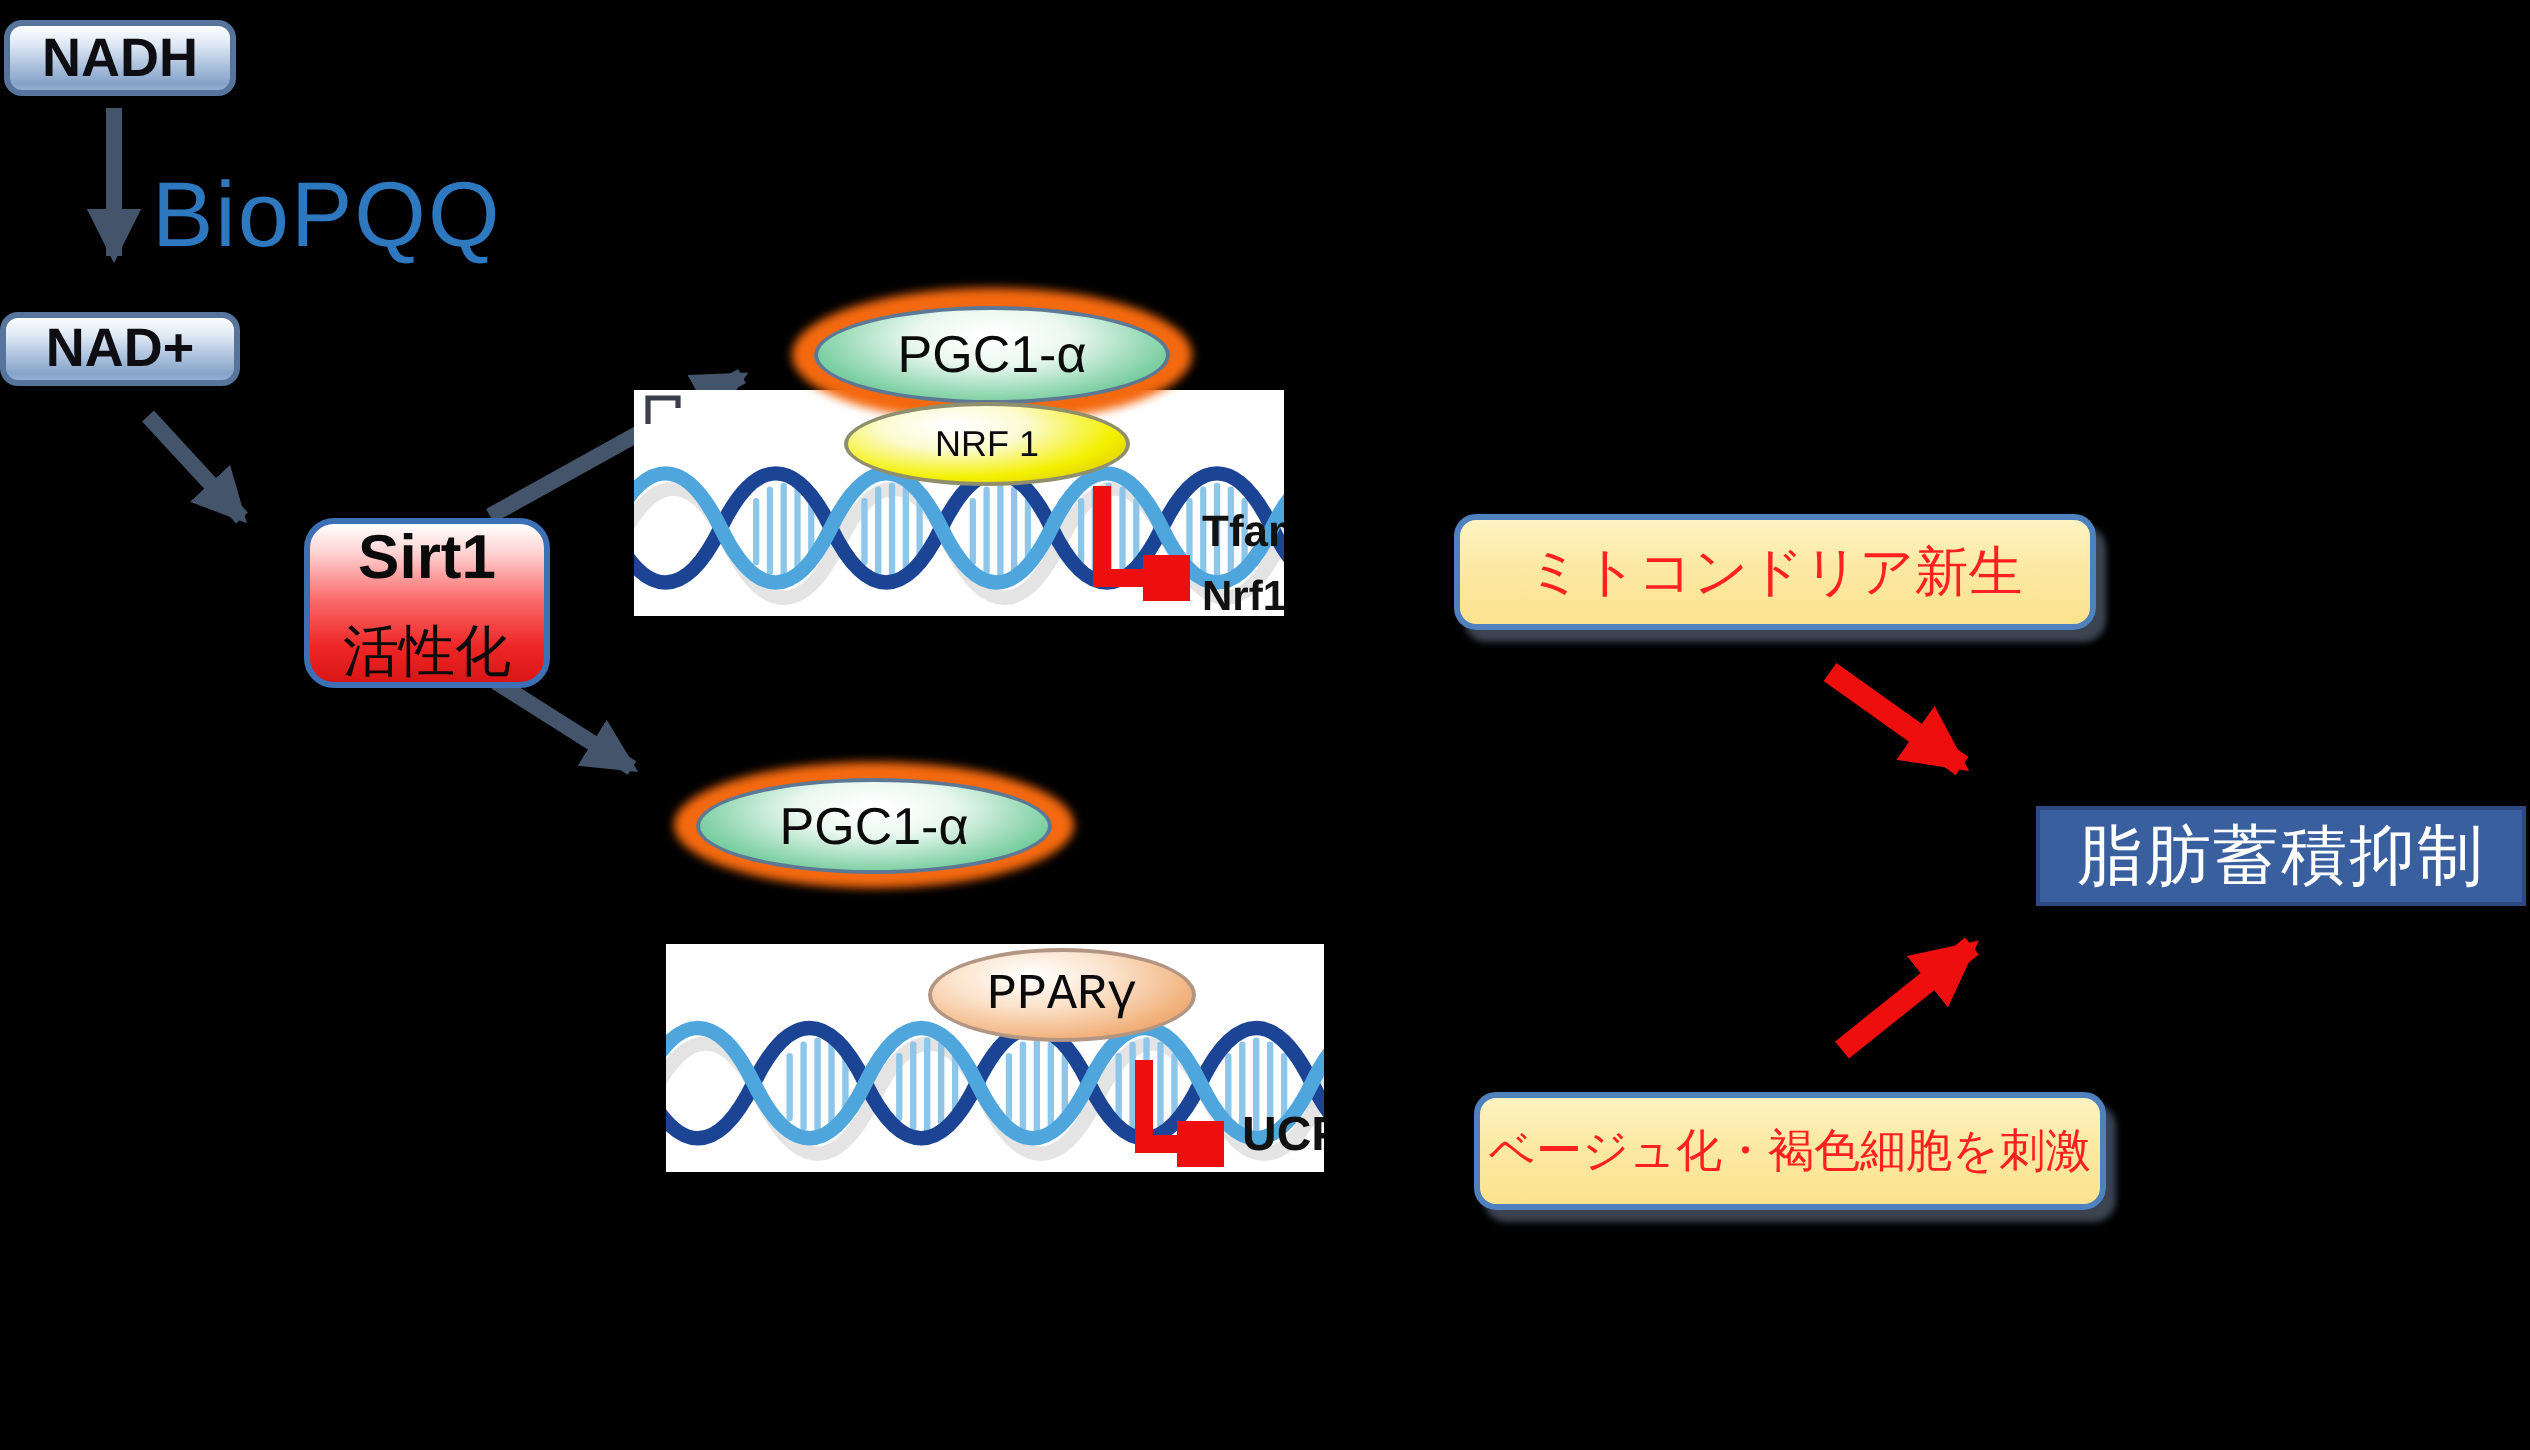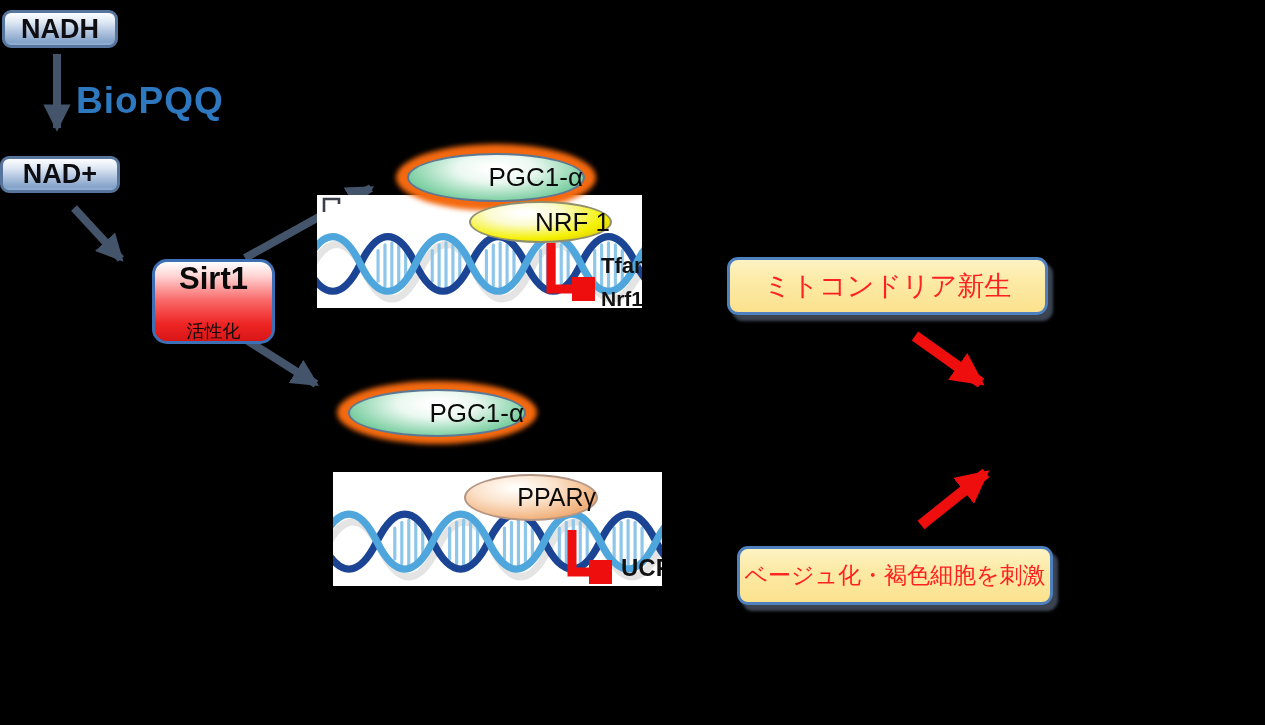--- a/index.html
+++ b/index.html
@@ -29,7 +29,7 @@
 
   #biopqq-label{
     position:absolute;left:76px;top:80px;
-    color:var(--biopqq-blue);font-size:37px;font-weight:bold;letter-spacing:1px;
+    color:var(--biopqq-blue);font-size:46px;font-weight:normal;letter-spacing:1px;
   }
 
   

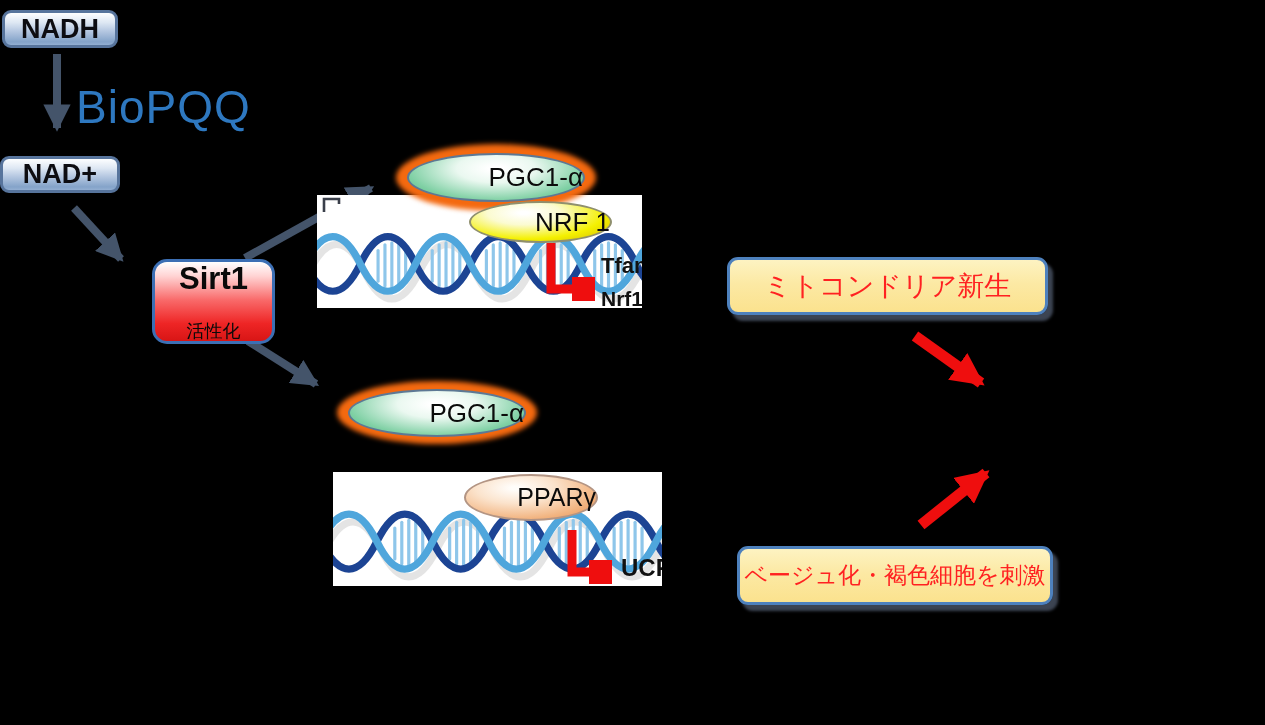--- a/index.html
+++ b/index.html
@@ -70,7 +70,7 @@
   }
   .ellipse{
     position:absolute;border-radius:50%;box-sizing:border-box;
-    display:flex;align-items:center;justify-content:flex-end;
+    display:flex;align-items:center;justify-content:center;
     color:#0b0b0b;font-size:26px;
   }
   #glow-top{left:396px;top:144px;width:200px;height:67px;}

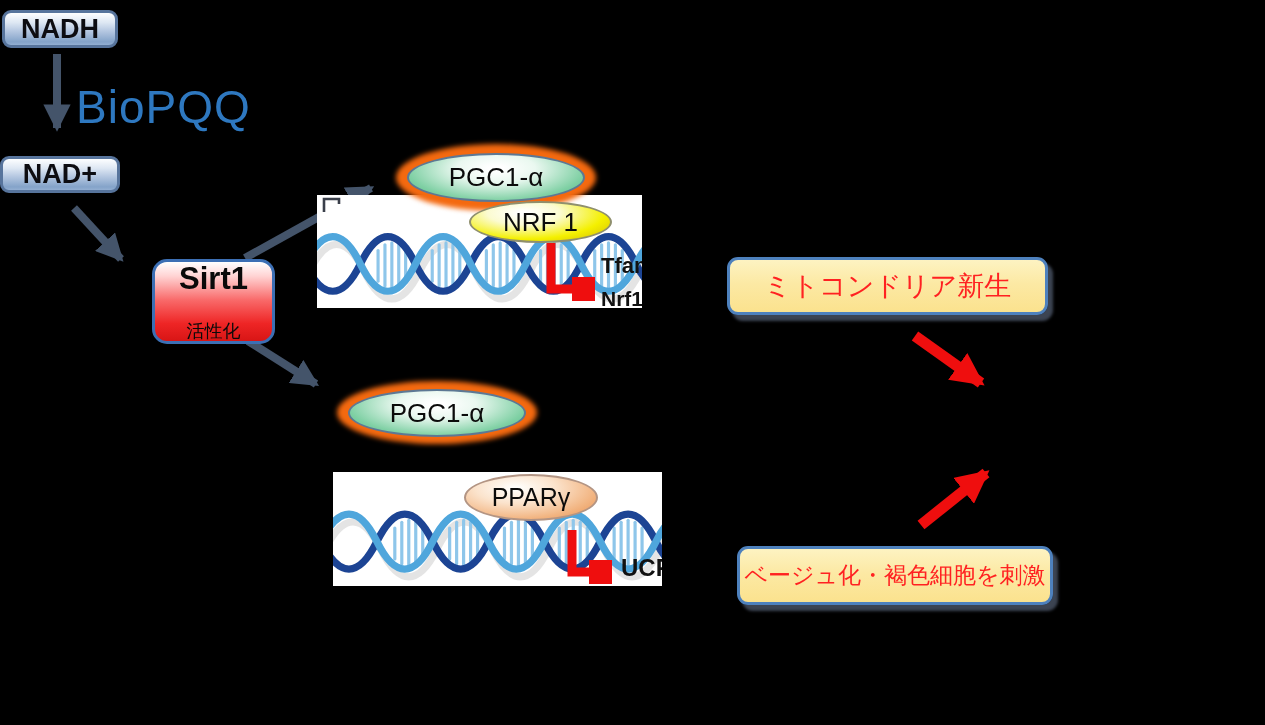--- a/index.html
+++ b/index.html
@@ -79,9 +79,9 @@
     background:radial-gradient(ellipse at 50% 30%,#ffffff 6%,#eaf8f0 32%,#7fd0a4 72%,#49b57e 100%);
   }
   #nrf1-ellipse{
-    left:469px;top:201px;width:143px;height:42px;border:2px solid #8f8f6e;
+    left:422px;top:201px;width:143px;height:42px;border:2px solid #8f8f6e;
     background:radial-gradient(ellipse at 38% 26%,#ffffff 4%,#fbfbd0 30%,#f4f000 66%,#cdb40a 100%);
-    font-size:26px;
+    font-size:18px;
   }
   #glow-bottom{left:337px;top:381px;width:200px;height:63px;}
   #pgc1a-bottom{

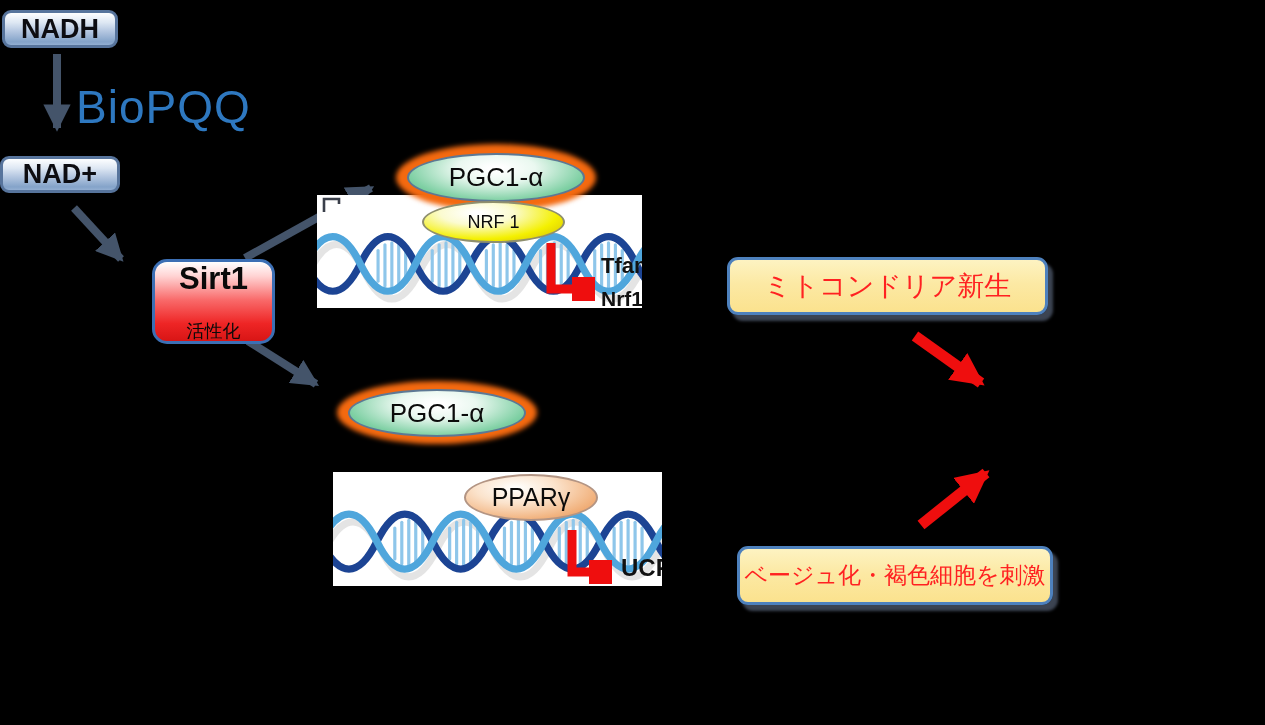--- a/index.html
+++ b/index.html
@@ -41,7 +41,7 @@
     color:#0a0a0a;line-height:1.12;
   }
   #sirt1-box .t1{font-size:31px;font-weight:bold;}
-  #sirt1-box .t2{font-size:18px;}
+  #sirt1-box .t2{font-size:28px;}
 
   
   .dna-panel{

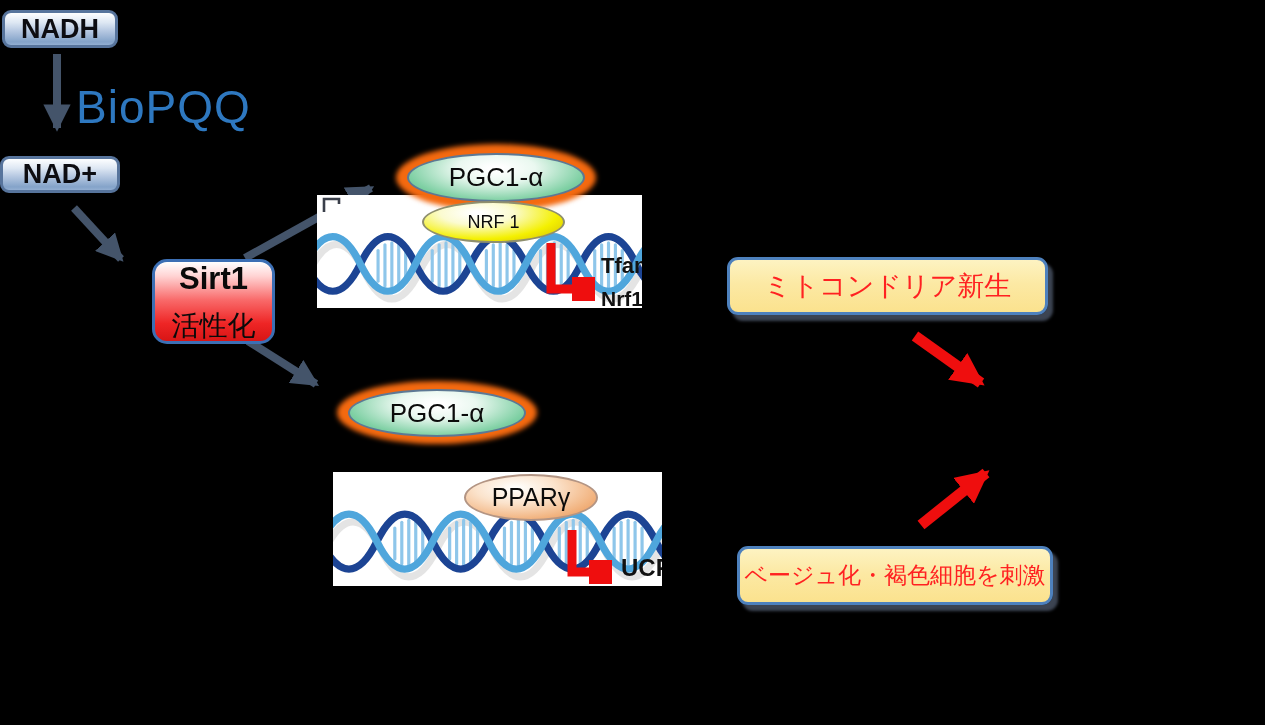--- a/index.html
+++ b/index.html
@@ -252,6 +252,9 @@
     <span>ミトコンドリア新生</span>
   </div>
 
+  <div id="outcome-box">
+    <span>脂肪蓄積抑制</span>
+  </div>
 
 </div>
 

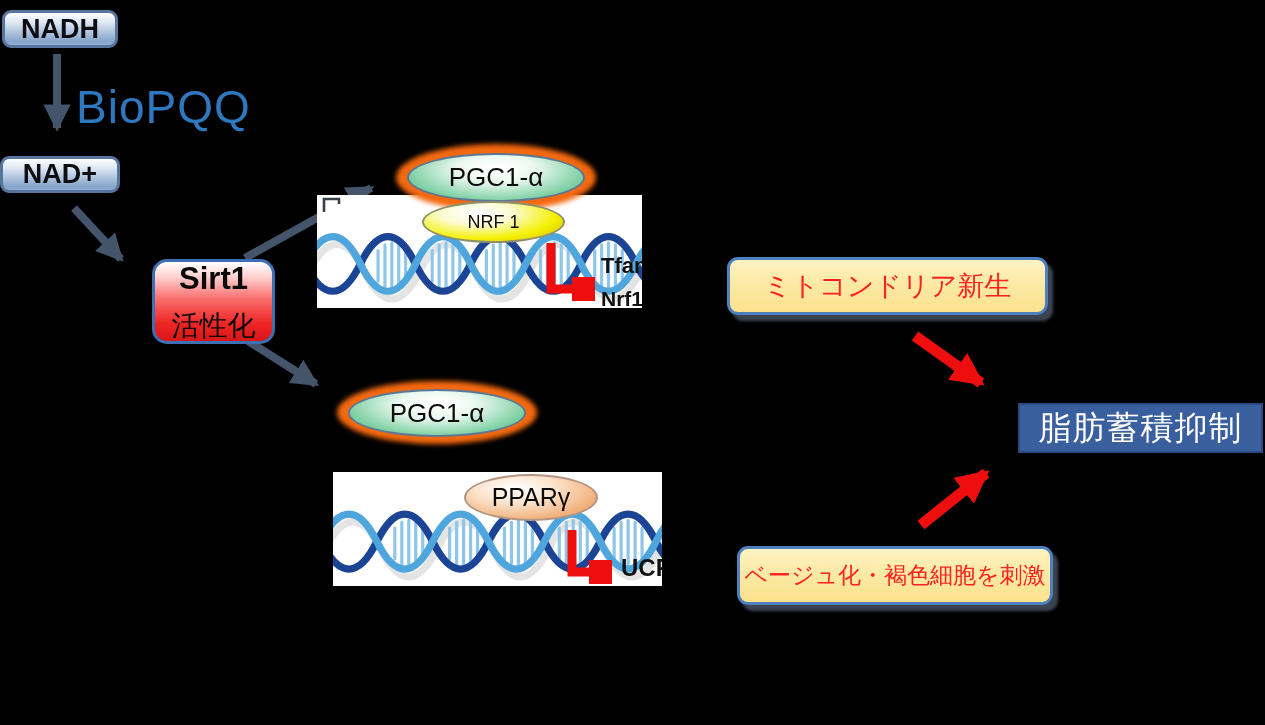--- a/index.html
+++ b/index.html
@@ -97,6 +97,7 @@
     left:464px;top:474px;width:134px;height:47px;border:2px solid #b39584;
     background:radial-gradient(ellipse at 38% 28%,#fffdfa 4%,#fbe3cc 35%,#f2b582 70%,#e88d4a 100%);
     font-size:25px;
+    font-family:Liberation Mono, monospace;
   }
 
   

